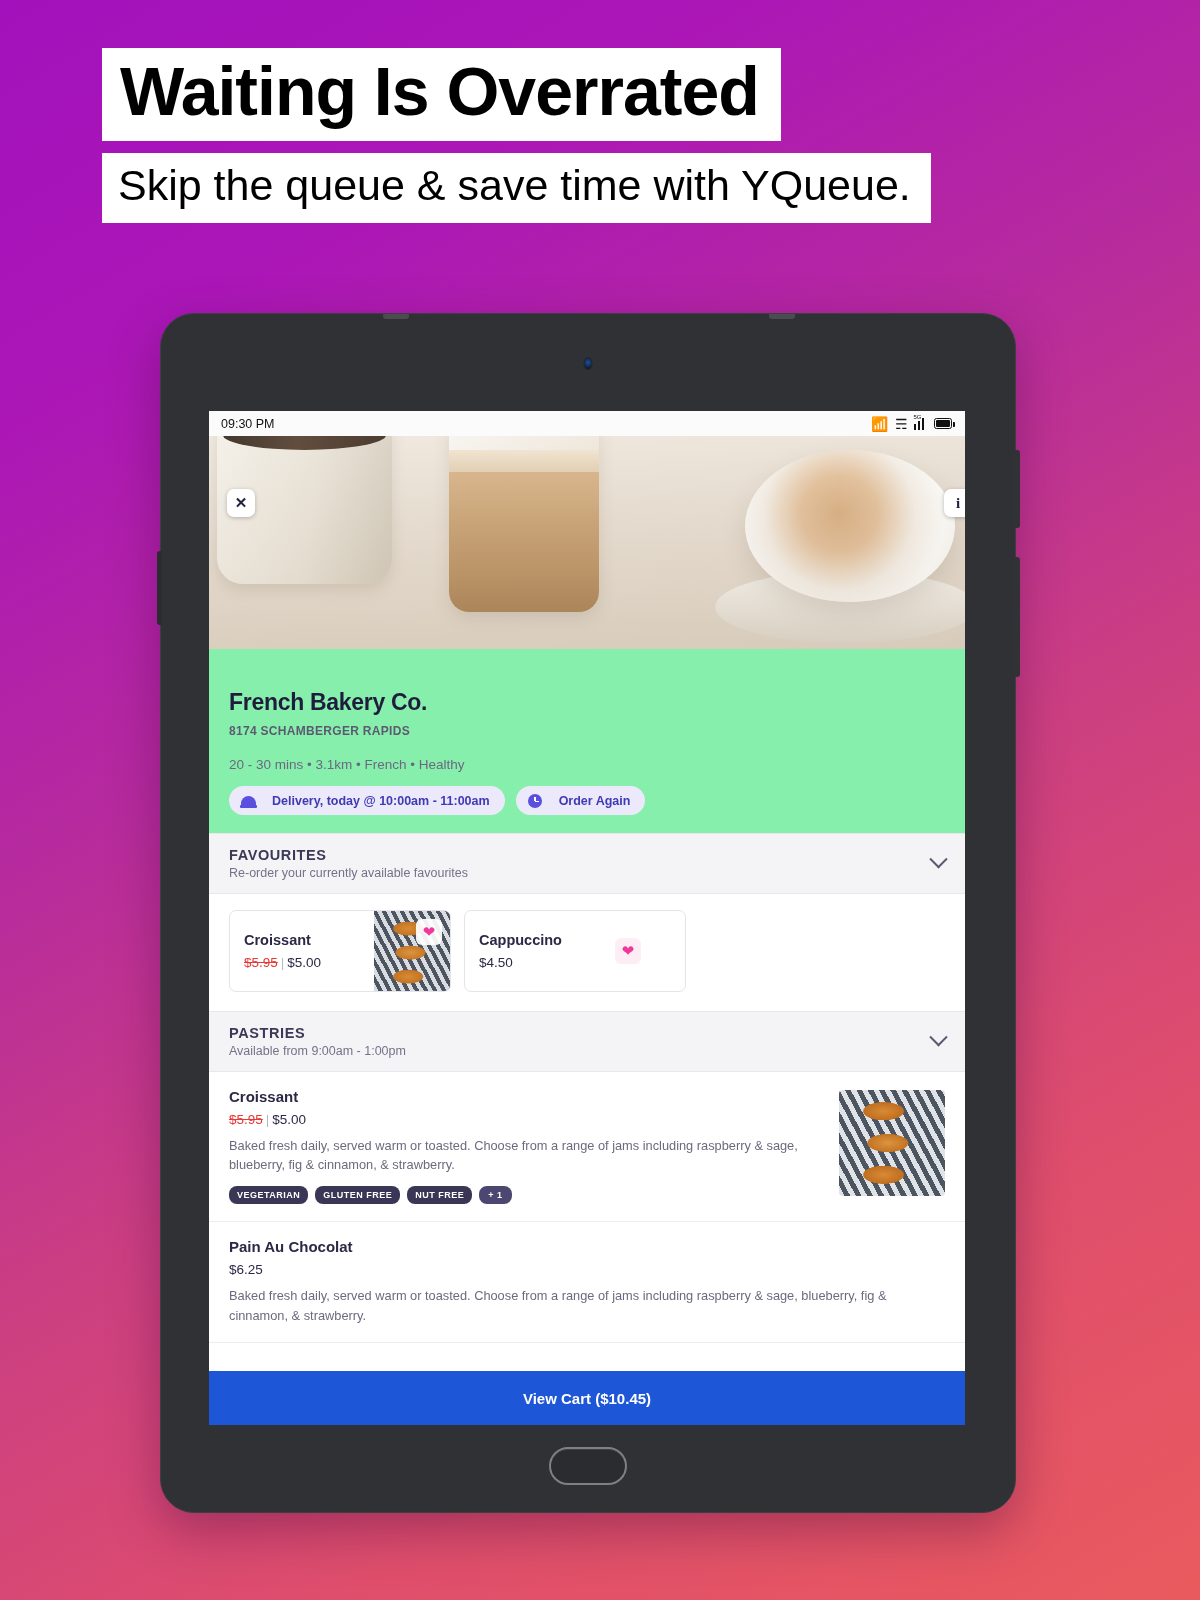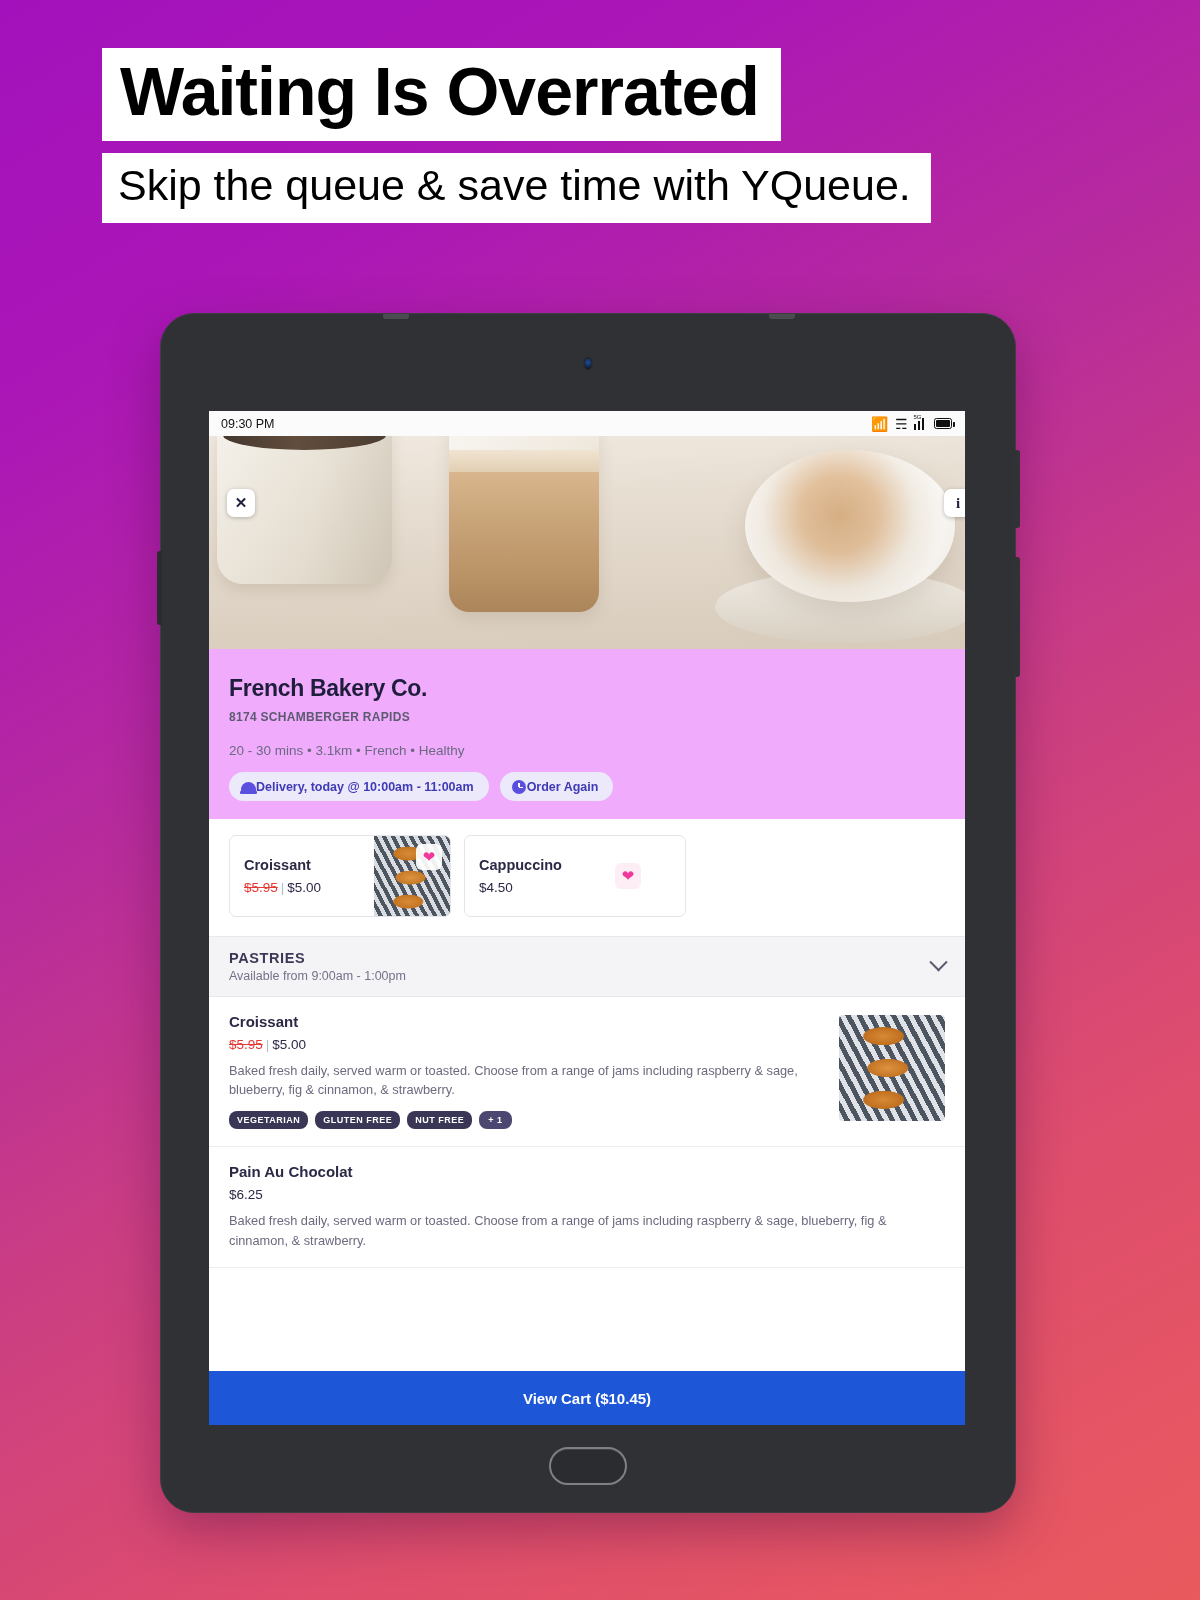--- a/index.html
+++ b/index.html
@@ -132,7 +132,7 @@
   .btn-info  { right:-7px; top:53px; width:28px; height:28px; font-size:15px; font-weight:bold; font-family:"Liberation Serif",serif; }
 
   
-  .rest { padding:26px 20px 18px 20px; background:#f0abfc; }
+  .rest { padding:40px 20px 18px 20px; background:#86efac; }
   .rest-name { font-size:23px; font-weight:bold; color:#1f1d3c; letter-spacing:-.3px; }
   .rest-addr { font-size:12px; font-weight:bold; color:#5c5a70; margin-top:8px; letter-spacing:.3px; }
   .rest-meta { font-size:13.5px; color:#6b6980; margin-top:19px; }

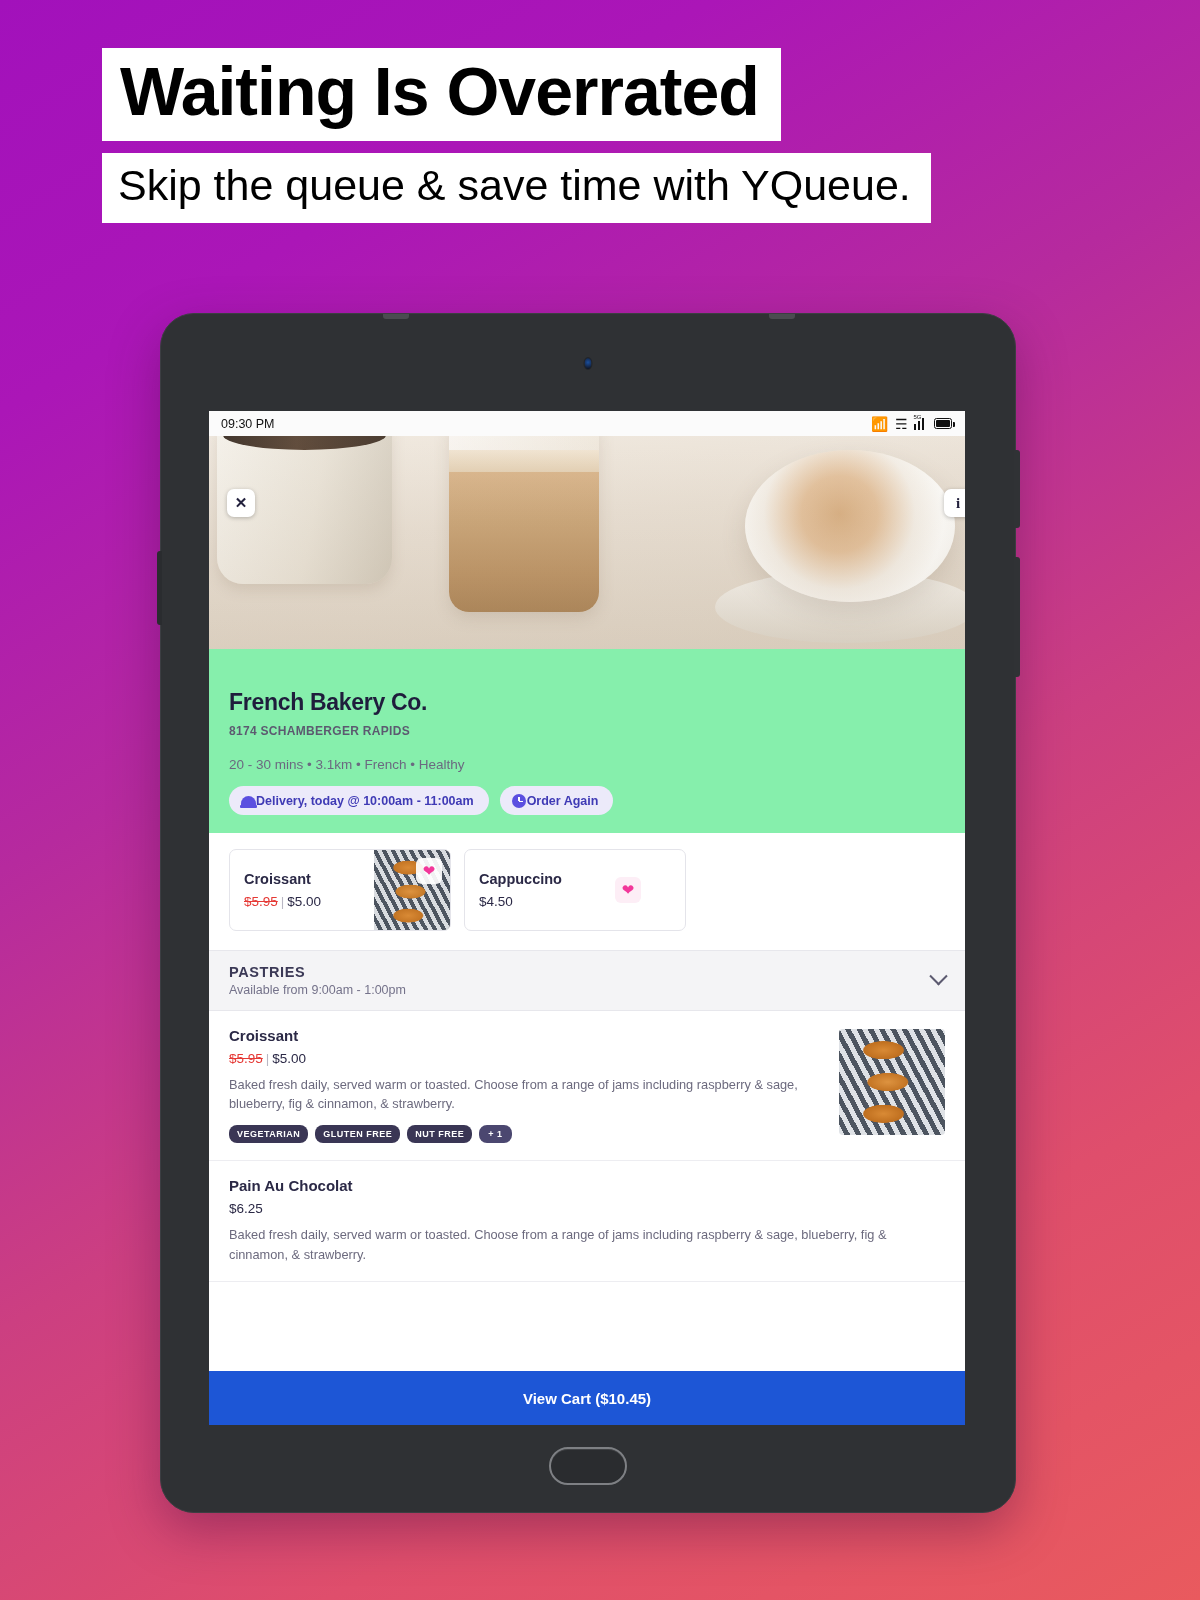--- a/index.html
+++ b/index.html
@@ -138,7 +138,7 @@
   .rest-meta { font-size:13.5px; color:#6b6980; margin-top:19px; }
   .chips { display:flex; gap:11px; margin-top:14px; }
   .chip {
-    display:flex; align-items:center; gap:0;
+    display:flex; align-items:center; gap:16px;
     background:#eceafa; border-radius:16px; padding:7px 15px 7px 12px;
     font-size:12.5px; color:#3f3ab5; font-weight:bold;
   }

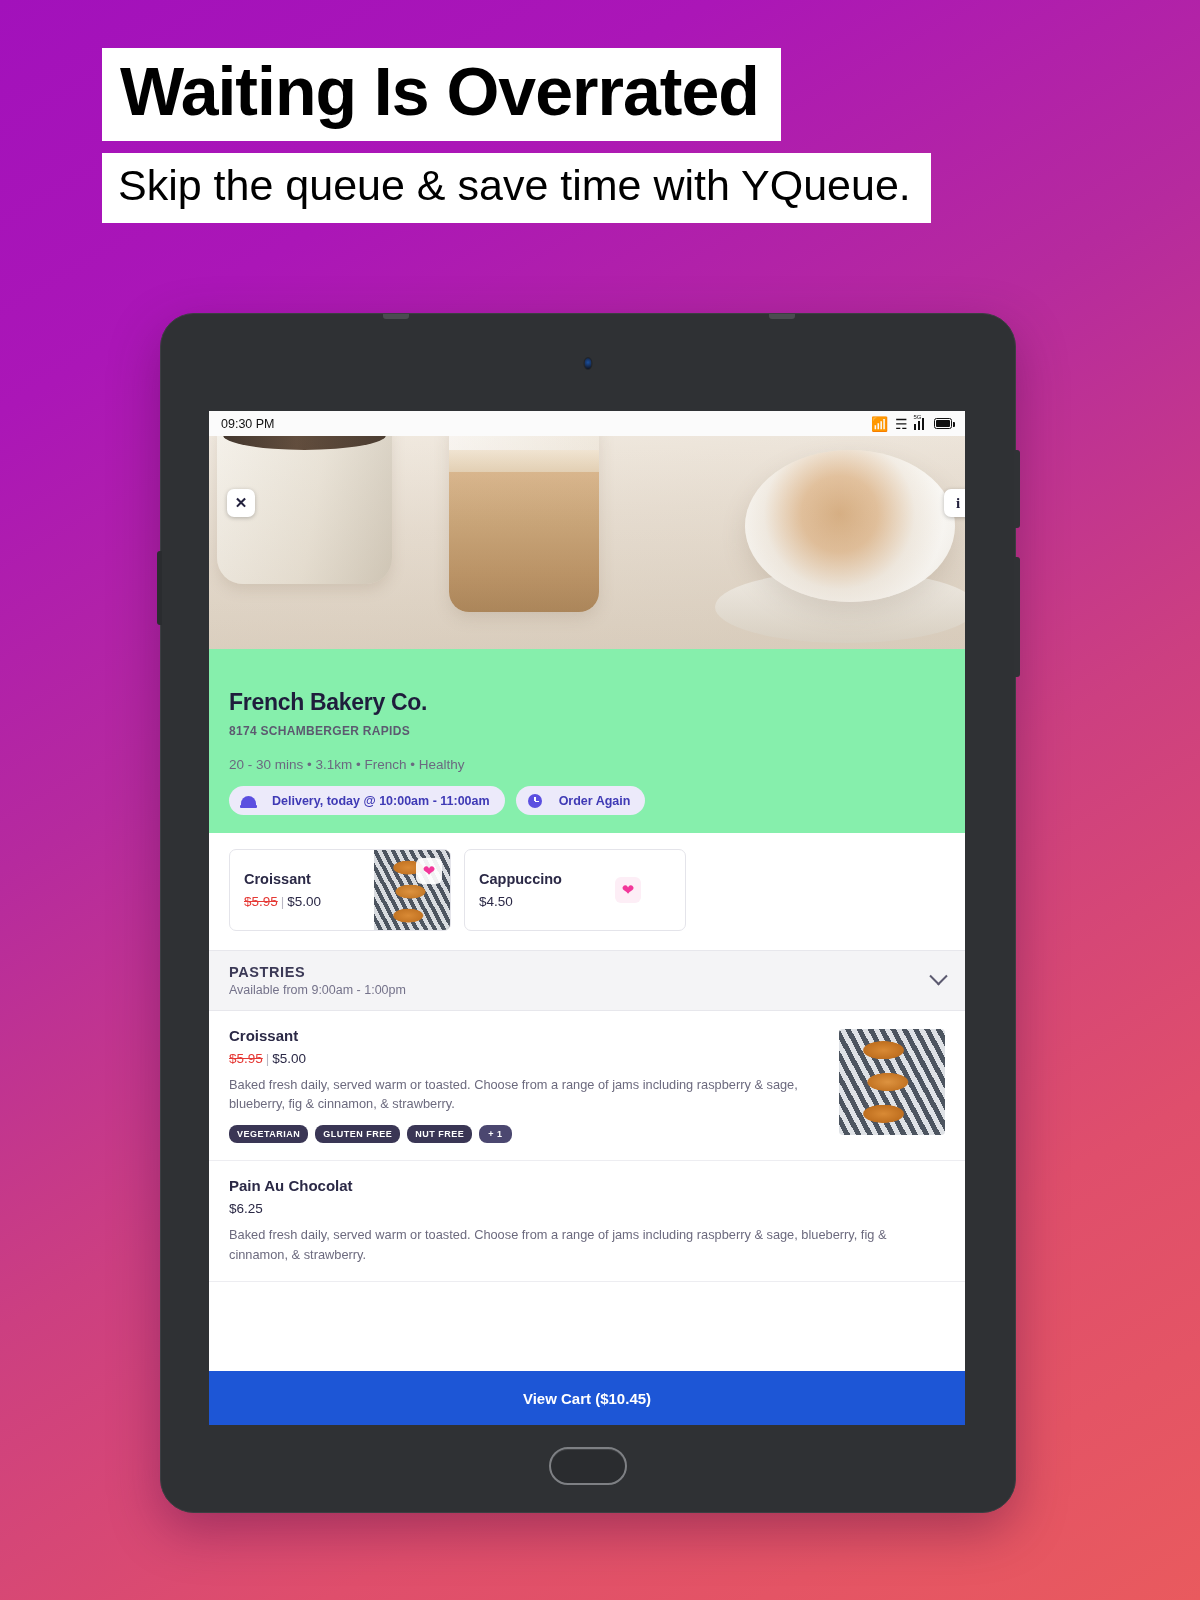--- a/index.html
+++ b/index.html
@@ -295,6 +295,13 @@
       </div>
     </div>
 
+    <div class="sec-head">
+      <div>
+        <div class="sec-title">FAVOURITES</div>
+        <div class="sec-sub">Re-order your currently available favourites</div>
+      </div>
+      <span class="chev"></span>
+    </div>
 
     <div class="fav-row">
       <div class="fav-card">

